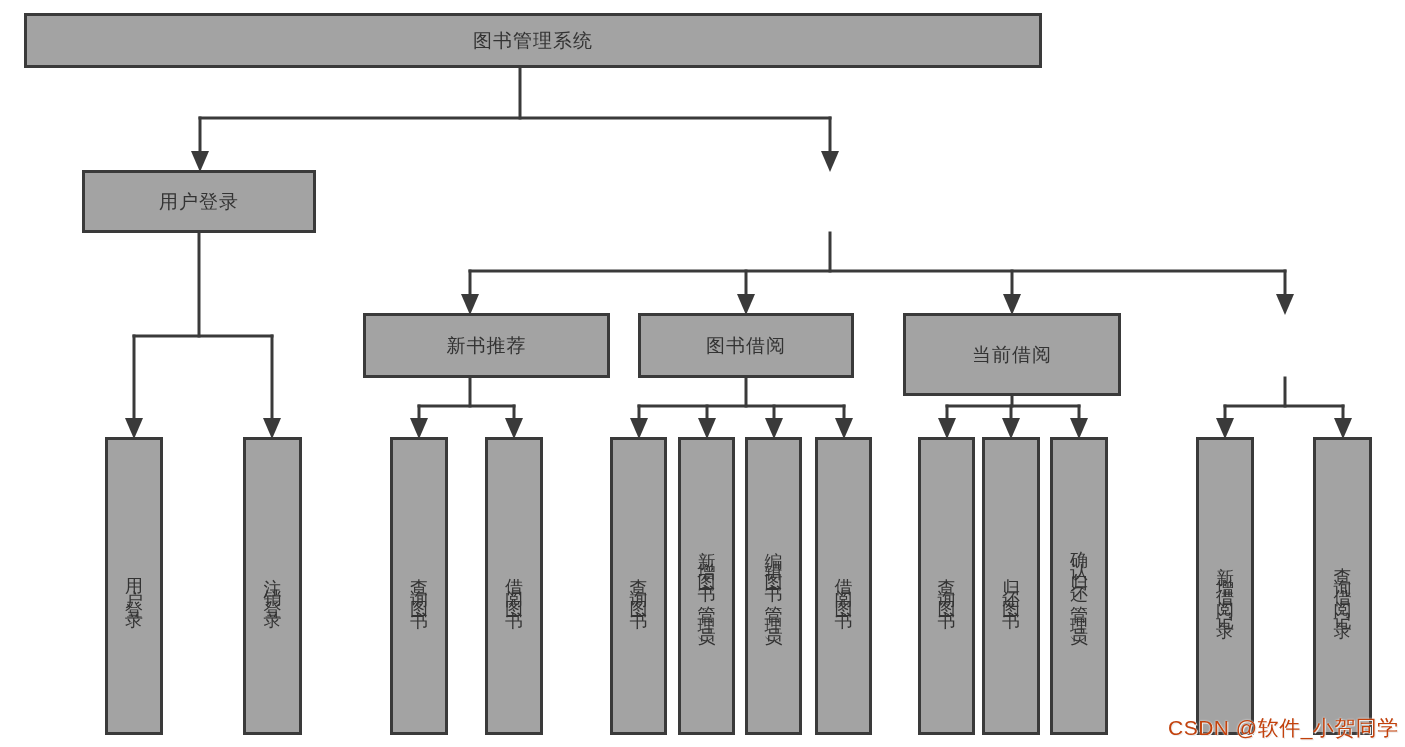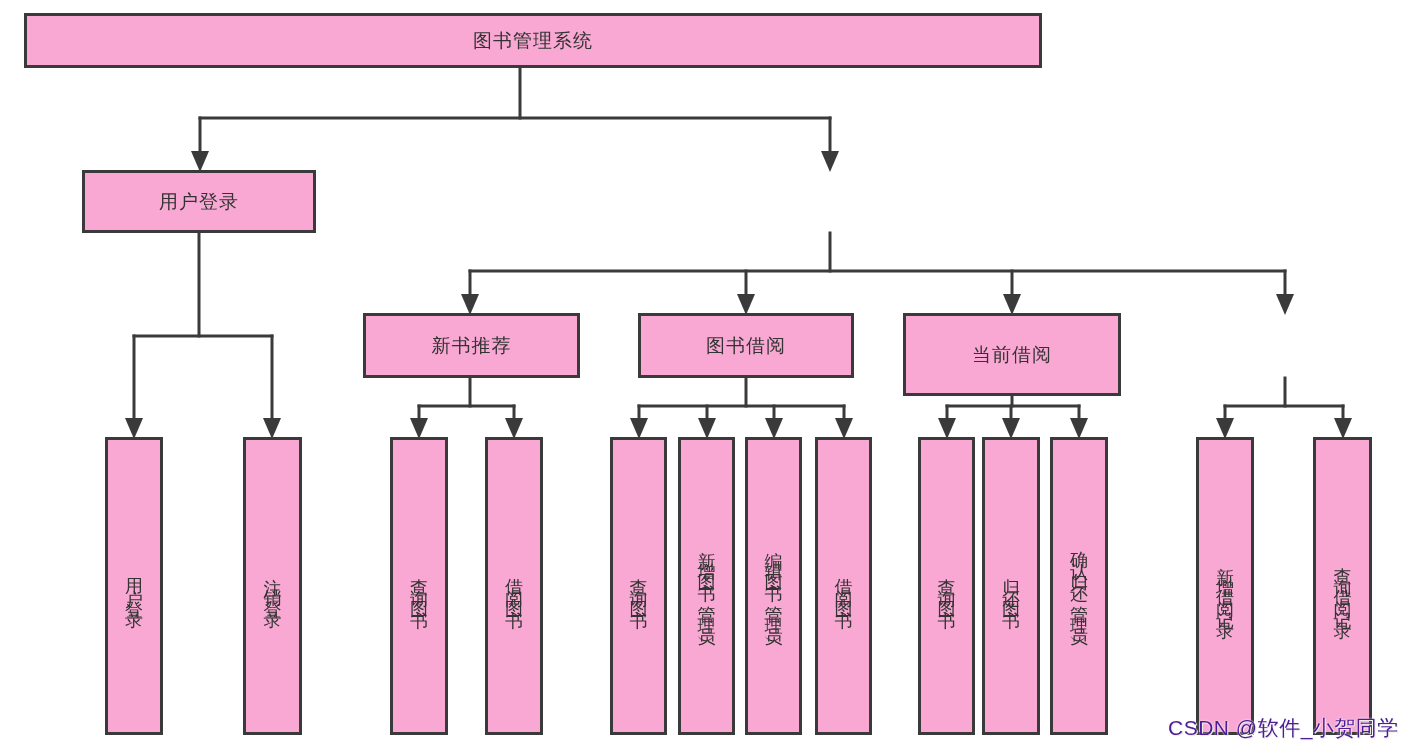--- a/index.html
+++ b/index.html
@@ -20,7 +20,7 @@
   .node {
     position:absolute;
     box-sizing:border-box;
-    background:#f9a8d4;
+    background:#a3a3a3;
     border:3px solid #3a3a3a;
     display:flex;
     align-items:center;

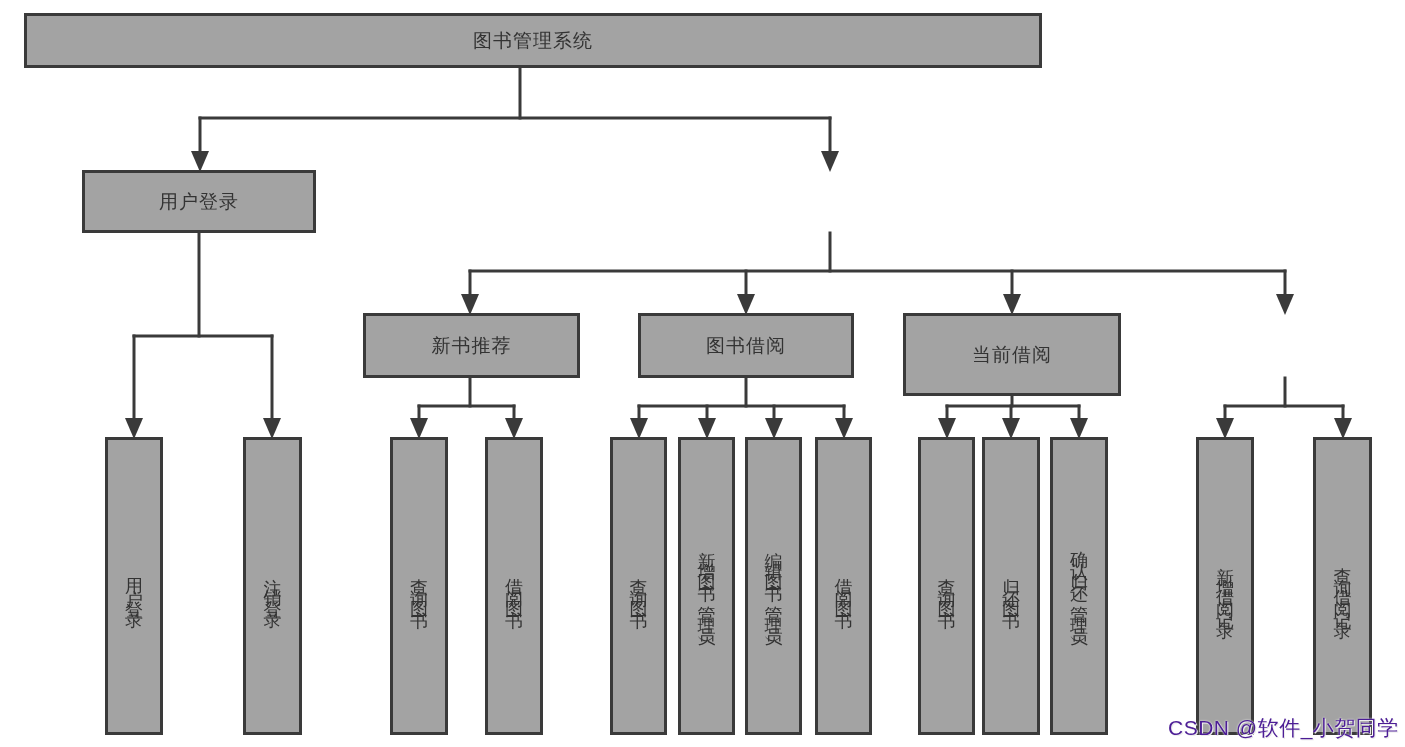--- a/index.html
+++ b/index.html
@@ -119,7 +119,7 @@
     <span>用户登录</span>
   </div>
 
-  <div class="node h" style="left:363px;top:313px;width:217px;height:65px">
+  <div class="node h" style="left:363px;top:313px;width:247px;height:65px">
     <span>新书推荐</span>
   </div>
   <div class="node h" style="left:638px;top:313px;width:216px;height:65px">

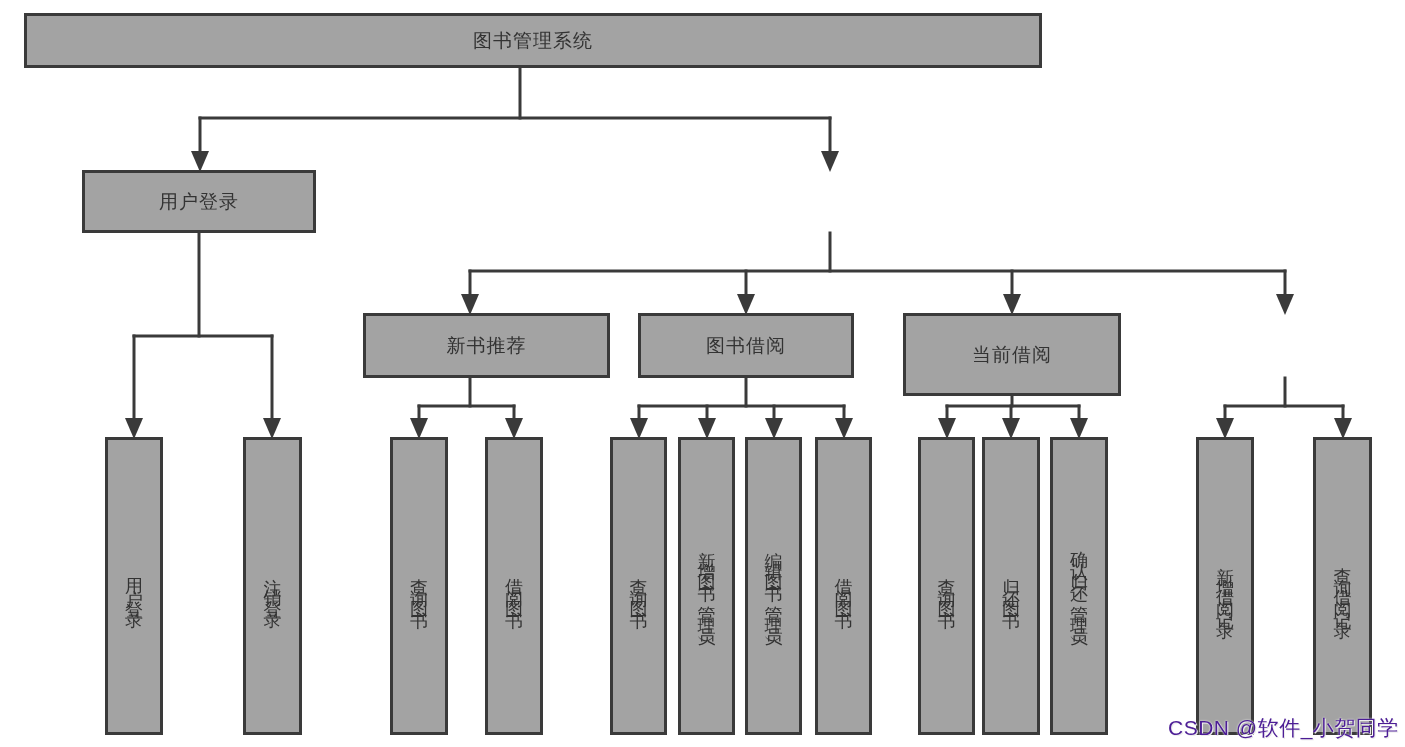--- a/index.html
+++ b/index.html
@@ -44,7 +44,7 @@
     left:1168px;
     top:714px;
     font-size:21px;
-    color:#4c1d95;
+    color:#c2410c;
     text-shadow:0 0 2px #ffffff, 1px 1px 0 #e8e8e8;
     letter-spacing:0.5px;
     z-index:5;

